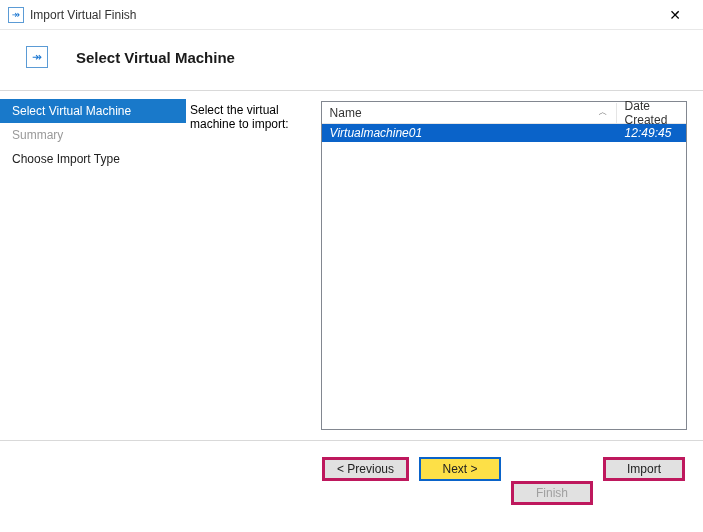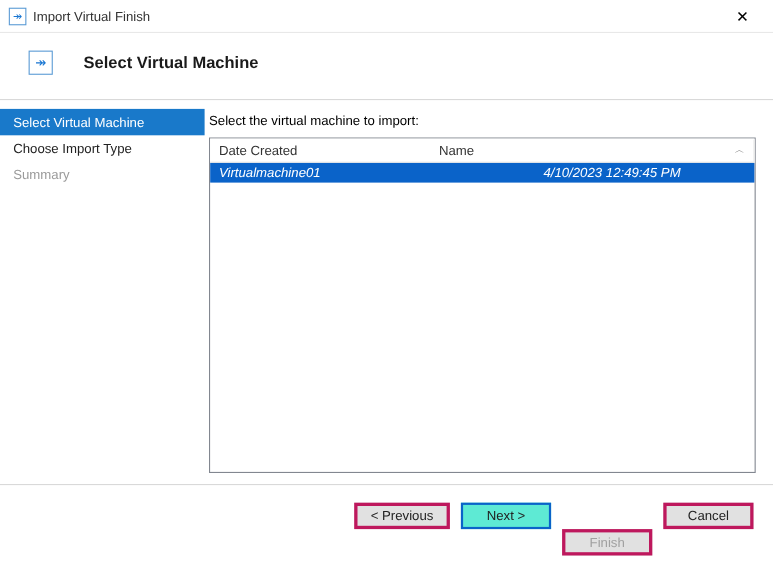--- a/index.html
+++ b/index.html
@@ -71,7 +71,7 @@
     .main {
       flex: 1;
       padding: 10px 16px 10px 4px;
-      display: flex; flex-direction: column;
+      display: flex; flex-direction: row;
     }
     .instruction { font-size: 12px; margin-bottom: 8px; margin-top: 2px; }
     .list {

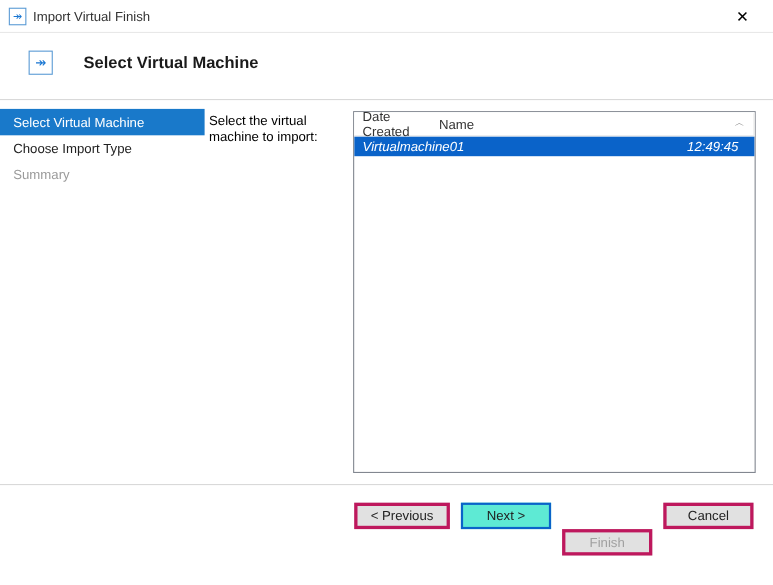--- a/index.html
+++ b/index.html
@@ -158,12 +158,12 @@
     <div class="instruction">Select the virtual machine to import:</div>
     <div class="list">
       <div class="list-header">
-        <div class="col col-date">
-          <span>Date Created</span>
-        </div>
         <div class="col col-name">
           <span>Name</span>
           <span class="sort-caret">︿</span>
+        </div>
+        <div class="col col-date">
+          <span>Date Created</span>
         </div>
       </div>
       <div class="list-rows">

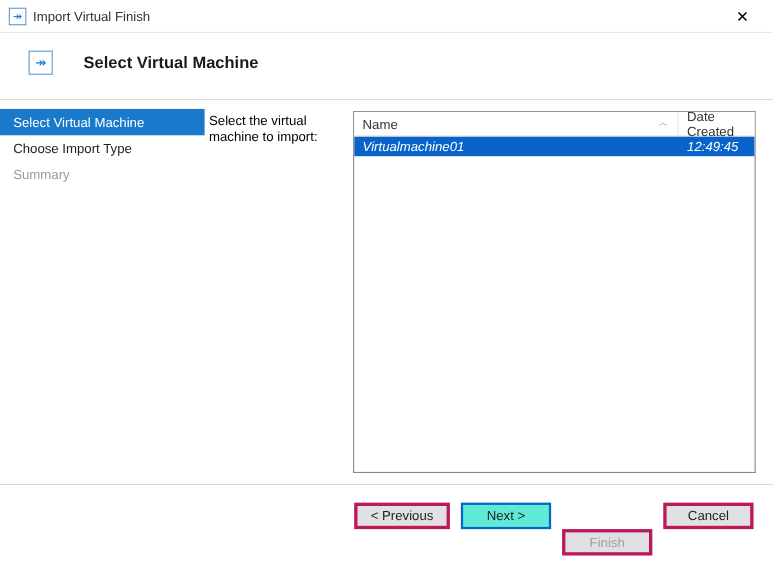--- a/index.html
+++ b/index.html
@@ -150,8 +150,8 @@
 <div class="body">
   <div class="sidebar">
     <div class="item selected">Select Virtual Machine</div>
+    <div class="item disabled">Summary</div>
     <div class="item">Choose Import Type</div>
-    <div class="item disabled">Summary</div>
   </div>
 
   <div class="main">

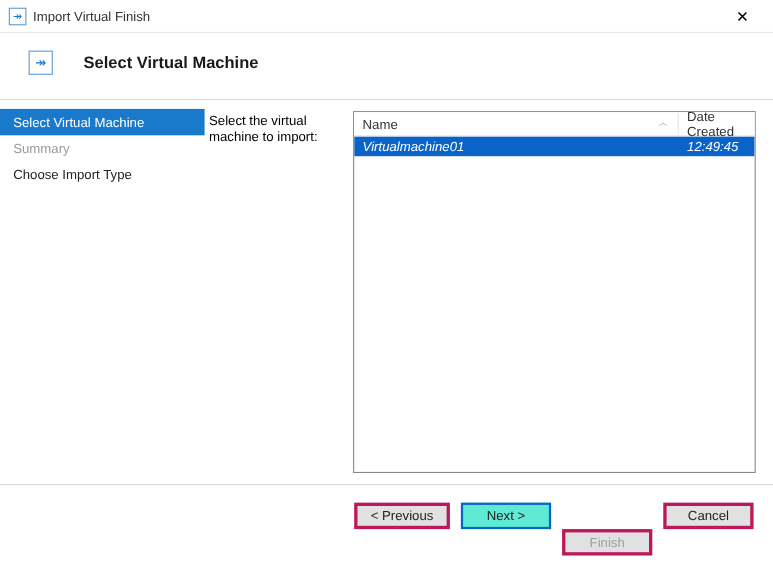--- a/index.html
+++ b/index.html
@@ -130,7 +130,7 @@
       cursor: pointer;
       padding: 0 12px;
     }
-    .btn.primary { border: 2px solid #0a63c9; background: #5eead4; }
+    .btn.primary { border: 2px solid #0a63c9; background: #fde047; }
     .btn:disabled { color: #a0a0a0; cursor: default; margin-top: 48px; }
   </style>
 </head>

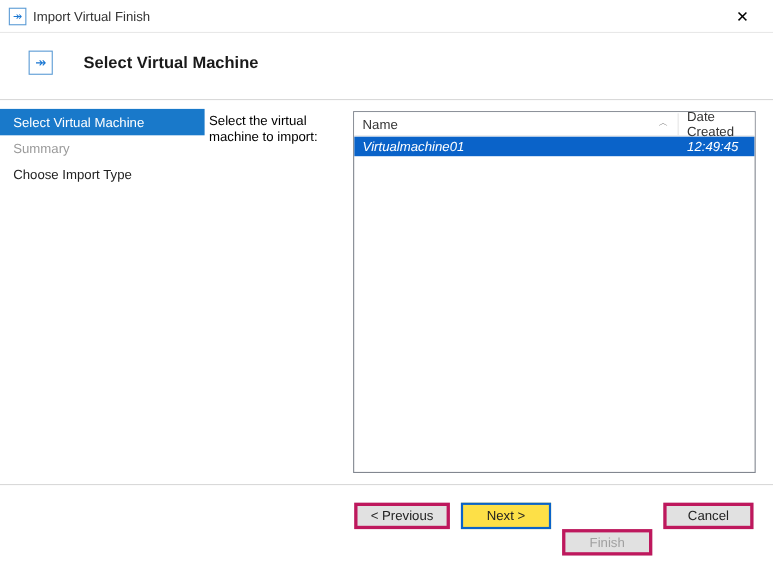--- a/index.html
+++ b/index.html
@@ -180,7 +180,7 @@
   <button class="btn">&lt; Previous</button>
   <button class="btn primary">Next &gt;</button>
   <button class="btn" disabled="">Finish</button>
-  <button class="btn">Cancel</button>
+  <button class="btn">Import</button>
 </div>
 
 </body></html>

